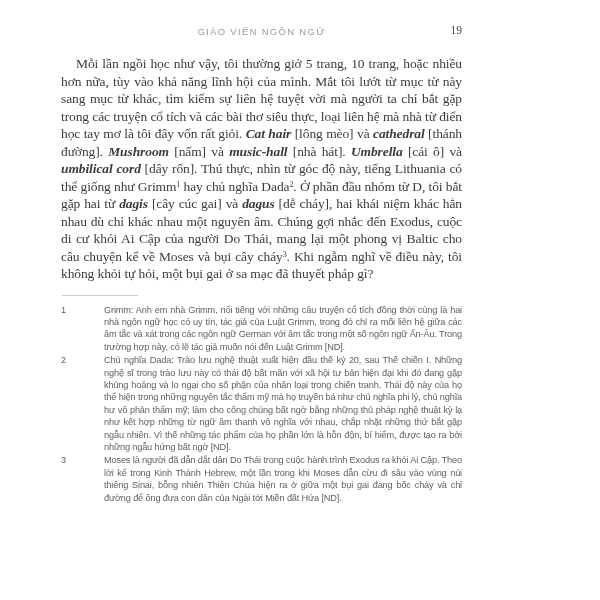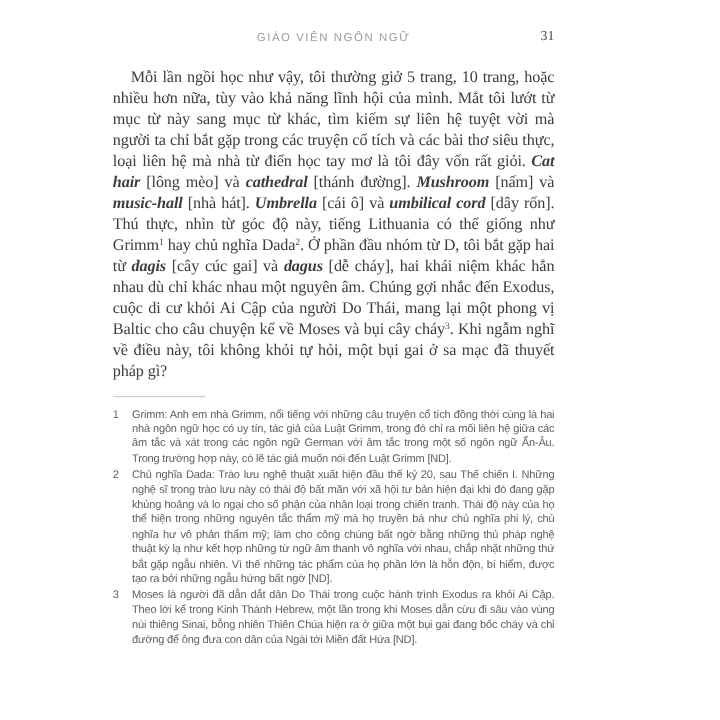--- a/index.html
+++ b/index.html
@@ -16,7 +16,7 @@
     width:600px;height:600px;
     background:var(--background);
     box-sizing:border-box;
-    padding:24px 138px 0 94px;
+    padding:24px 138px 0 61px;
     overflow:hidden;
     font-family:"Liberation Serif", serif;
   }

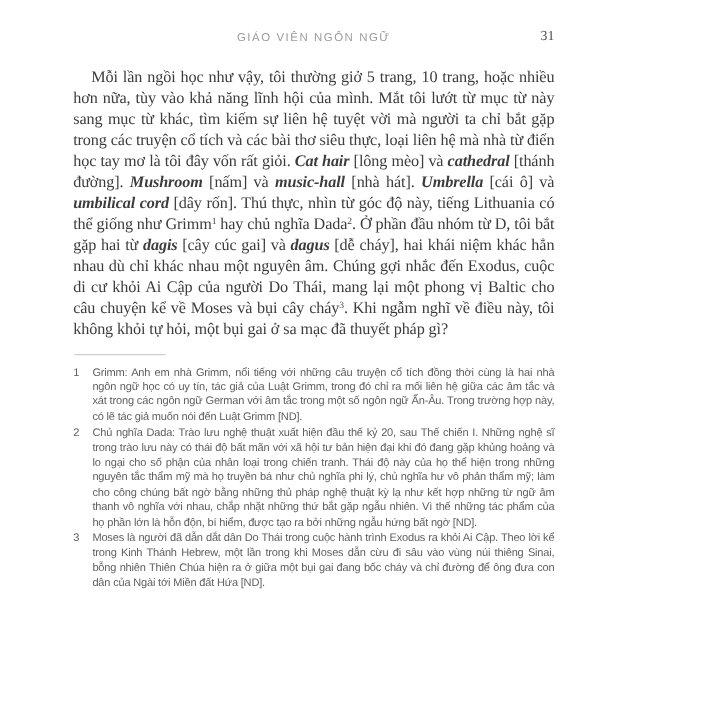--- a/index.html
+++ b/index.html
@@ -78,7 +78,7 @@
 <div class="page">
   <div class="running-header">
     <span class="running-title">GIÁO VIÊN NGÔN NGỮ</span>
-    <span class="page-number">31</span>
+    <span class="page-number">19</span>
   </div>
 
   <div class="body-paragraph" id="body-paragraph"><span>Mỗi lần ngồi học như vậy, tôi thường giở 5 trang, 10 trang, hoặc nhiều hơn nữa, tùy vào khả năng lĩnh hội của mình. Mắt tôi lướt từ mục từ này sang mục từ khác, tìm kiếm sự liên hệ tuyệt vời mà người ta chỉ bắt gặp trong các truyện cổ tích và các bài thơ siêu thực, loại liên hệ mà nhà từ điển học tay mơ là tôi đây vốn rất giỏi. </span><span class="it">Cat hair</span><span> [lông mèo] và </span><span class="it">cathedral</span><span> [thánh đường]. </span><span class="it">Mushroom</span><span> [nấm] và </span><span class="it">music-hall</span><span> [nhà hát]. </span><span class="it">Umbrella</span><span> [cái ô] và </span><span class="it">umbilical cord</span><span> [dây rốn]. Thú thực, nhìn từ góc độ này, tiếng Lithuania có thể giống như Grimm</span><span class="sup">1</span><span> hay chủ nghĩa Dada</span><span class="sup">2</span><span>. Ở phần đầu nhóm từ D, tôi bắt gặp hai từ </span><span class="it">dagis</span><span> [cây cúc gai] và </span><span class="it">dagus</span><span> [dễ cháy], hai khái niệm khác hẳn nhau dù chỉ khác nhau một nguyên âm. Chúng gợi nhắc đến Exodus, cuộc di cư khỏi Ai Cập của người Do Thái, mang lại một phong vị Baltic cho câu chuyện kể về Moses và bụi cây cháy</span><span class="sup">3</span><span>. Khi ngẫm nghĩ về điều này, tôi không khỏi tự hỏi, một bụi gai ở sa mạc đã thuyết pháp gì?</span></div>

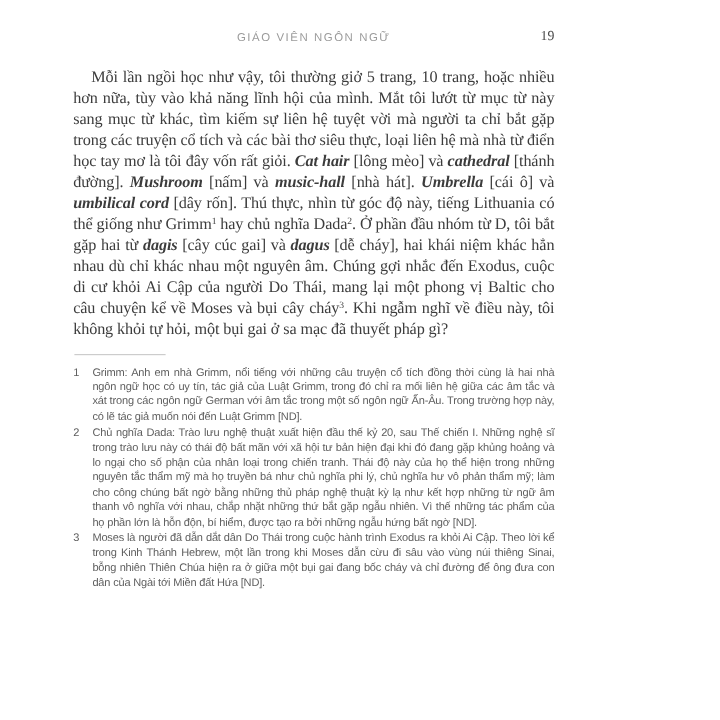--- a/index.html
+++ b/index.html
@@ -70,7 +70,7 @@
   }
   .fn-row{display:flex;margin-bottom:1px;}
   .fn-num{flex:none;width:16px;}
-  .fn-text{flex:1;text-align:justify;}
+  .fn-text{flex:1;text-align:justify;margin-left:27px;}
 </style>
 </head>
 <body>

